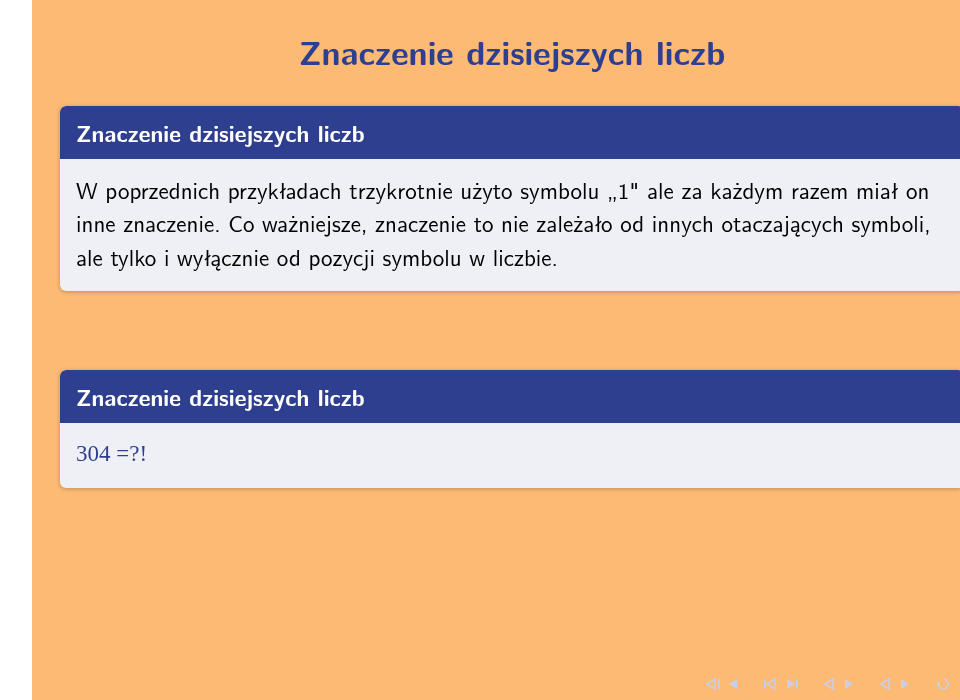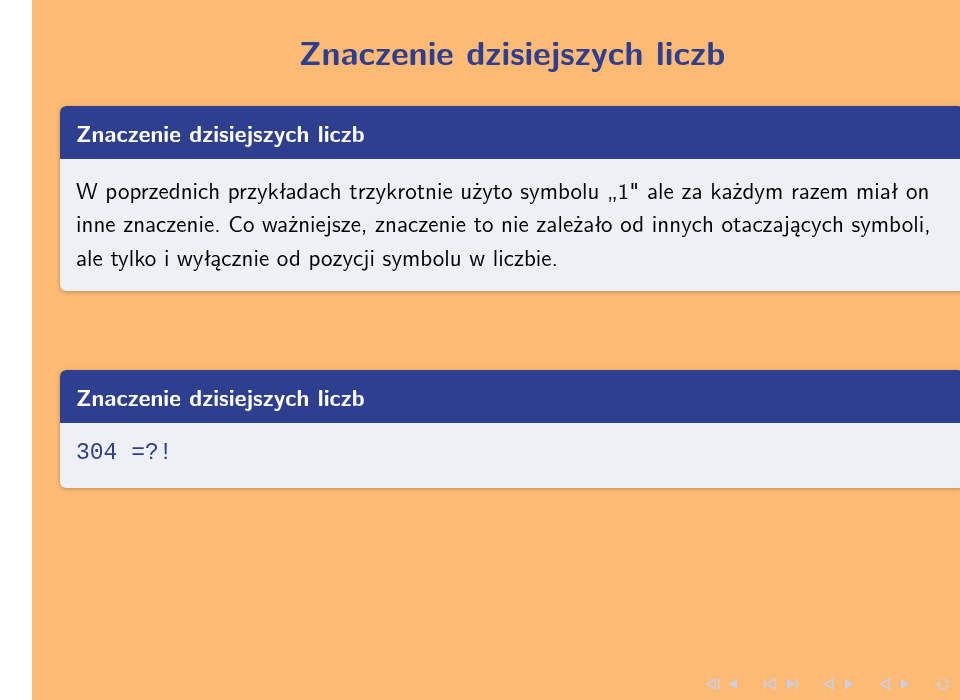--- a/index.html
+++ b/index.html
@@ -42,7 +42,7 @@
   }
   .block1 { top: 106px; }
   .block2 { top: 370px; }
-  .math { color: #2f3f8f; font-family: Liberation Mono, monospace; white-space: nowrap; }
+  .math { color: #2f3f8f; font-family: Liberation Serif, serif; white-space: nowrap; }
   sup { font-size: 0.7em; vertical-align: super; }
   .nav {
     position: absolute;

